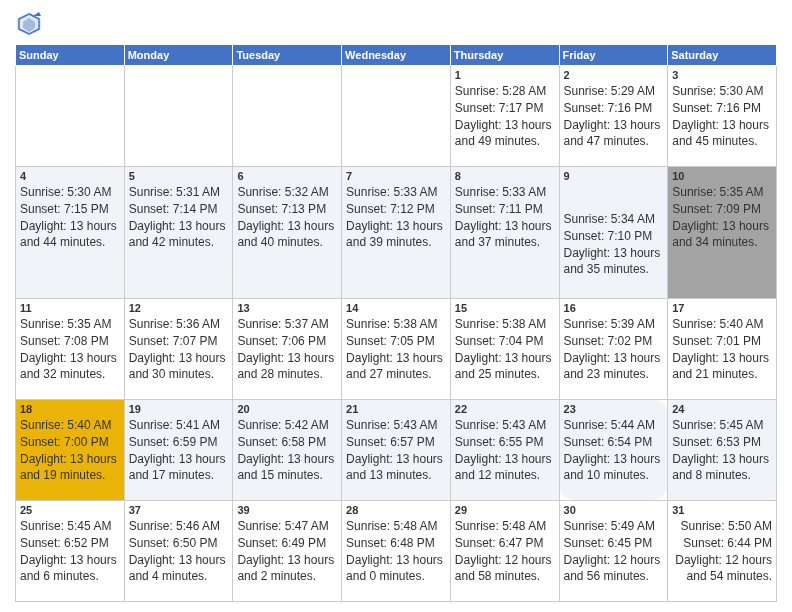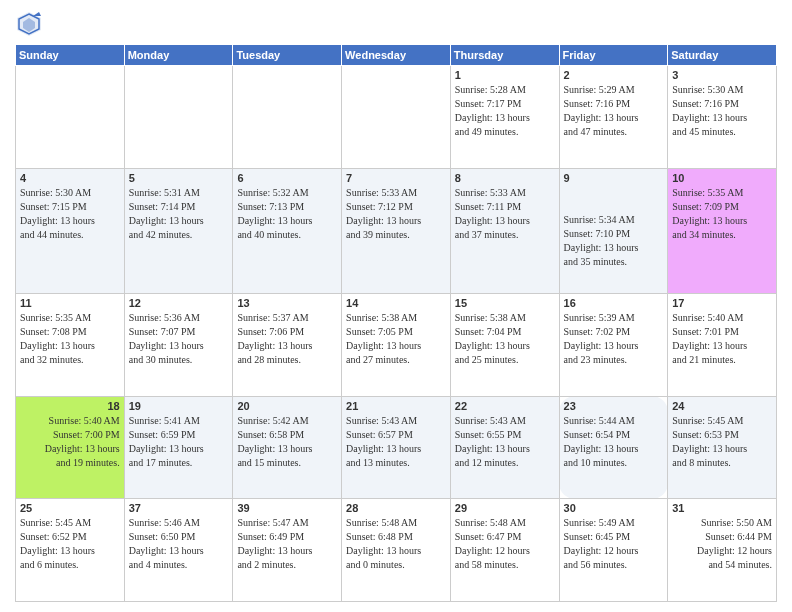--- a/index.html
+++ b/index.html
@@ -93,9 +93,8 @@
       display: block;
     }
     .day-info {
-      font-size: 10px;
+      font-size: 12px;
       line-height: 1.4;
-      font-family: Liberation Serif, serif;
     }
     .empty-cell {
       background: #fff !important;

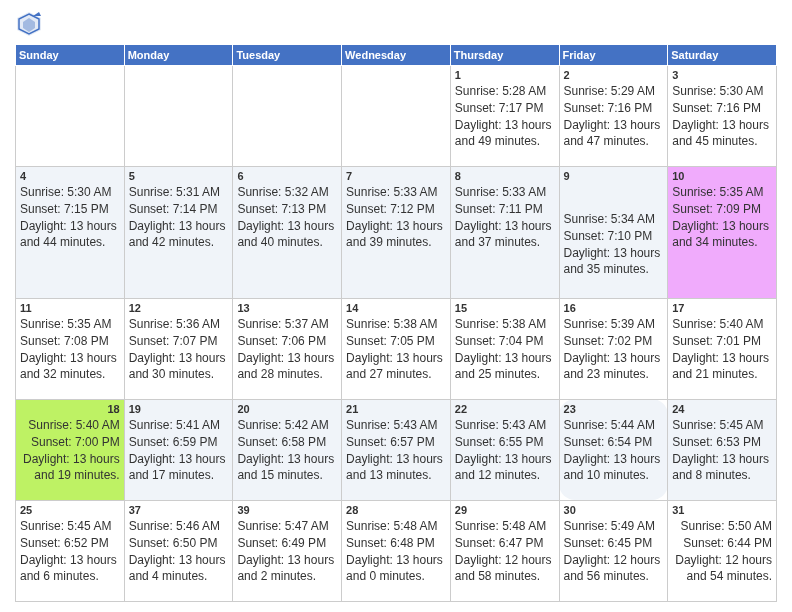--- a/index.html
+++ b/index.html
@@ -206,7 +206,7 @@
 Daylight: 13 hours
 and 35 minutes.</div>
           </td>
-          <td style="background: #f0abfc;">
+          <td style="background: #a3a3a3;">
             <span class="day-number">10</span>
             <div class="day-info" style="white-space: pre-line;">Sunrise: 5:35 AM
 Sunset: 7:09 PM

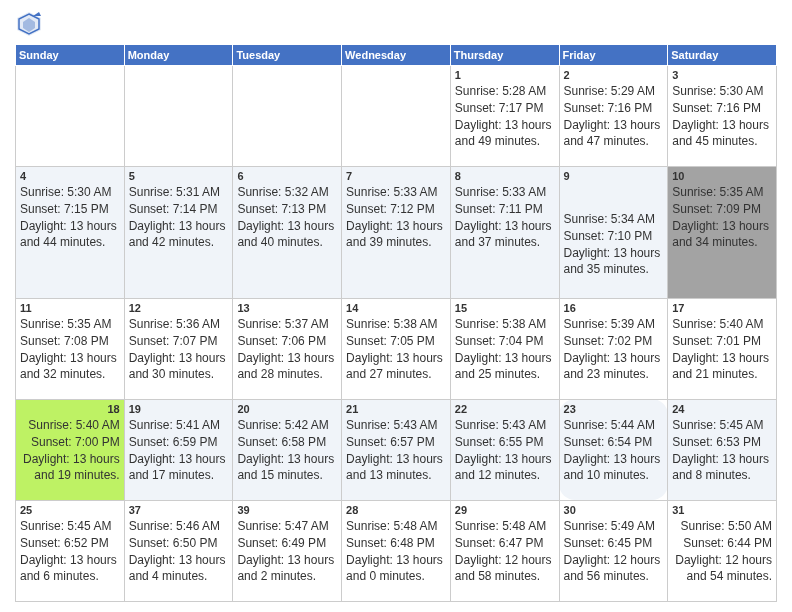--- a/index.html
+++ b/index.html
@@ -266,7 +266,7 @@
           </td>
         </tr>
         <tr>
-          <td style="background: #bef264; text-align: right;">
+          <td style="background: #eab308;">
             <span class="day-number">18</span>
             <div class="day-info" style="white-space: pre-line;">Sunrise: 5:40 AM
 Sunset: 7:00 PM

